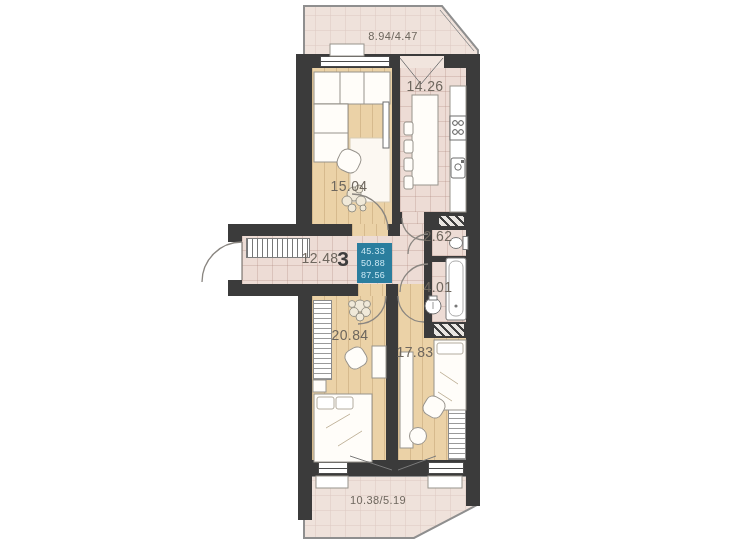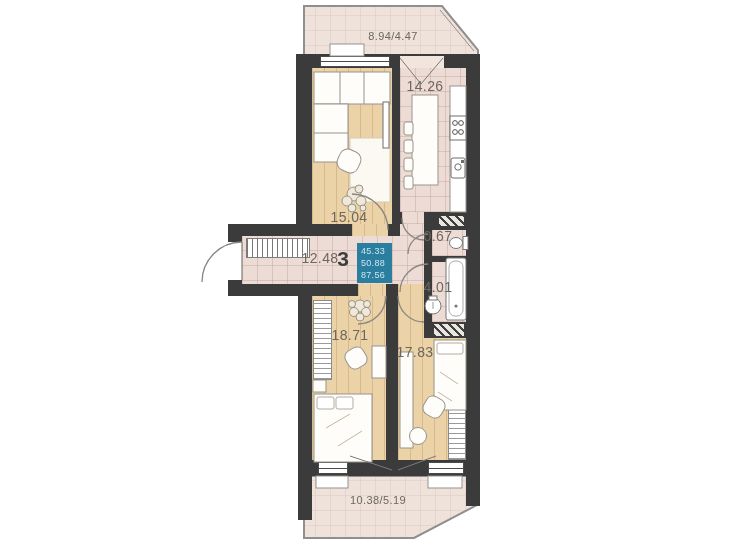--- a/index.html
+++ b/index.html
@@ -201,7 +201,7 @@
 
   <div class="label label-lg" style="left:393px;top:36px;">8.94/4.47</div>
   <div class="label" style="left:425px;top:86px;">14.26</div>
-  <div class="label" style="left:349px;top:186px;margin-top:31px;">15.04</div>
+  <div class="label" style="left:349px;top:186px;">15.04</div>
   <div class="label" style="left:320px;top:258px;">12.48</div>
   <div class="label" style="left:438px;top:236px;">0.67</div>
   <div class="label" style="left:438px;top:271px;margin-top:16px;">4.01</div>

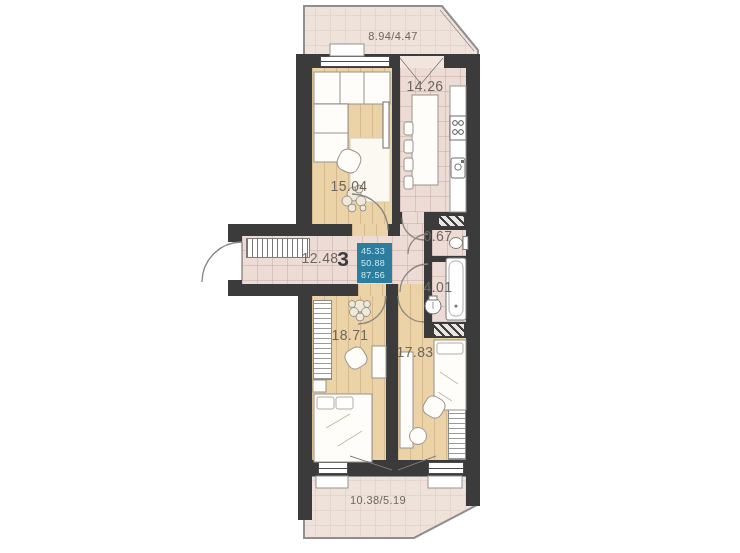--- a/index.html
+++ b/index.html
@@ -203,7 +203,7 @@
   <div class="label" style="left:425px;top:86px;">14.26</div>
   <div class="label" style="left:349px;top:186px;">15.04</div>
   <div class="label" style="left:320px;top:258px;">12.48</div>
-  <div class="label" style="left:438px;top:236px;">0.67</div>
+  <div class="label" style="left:438px;top:236px;">2.62</div>
   <div class="label" style="left:438px;top:271px;margin-top:16px;">4.01</div>
   <div class="label" style="left:350px;top:335px;">18.71</div>
   <div class="label" style="left:415px;top:352px;">17.83</div>

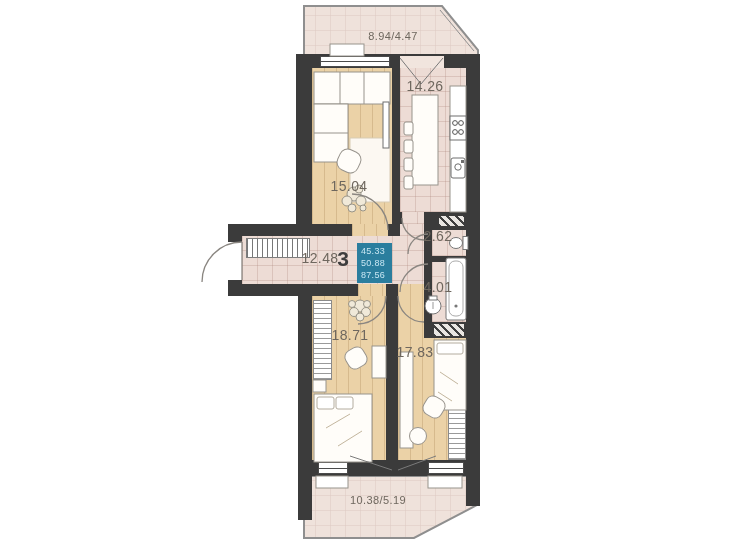--- a/index.html
+++ b/index.html
@@ -205,7 +205,7 @@
   <div class="label" style="left:320px;top:258px;">12.48</div>
   <div class="label" style="left:438px;top:236px;">2.62</div>
   <div class="label" style="left:438px;top:271px;margin-top:16px;">4.01</div>
-  <div class="label" style="left:350px;top:335px;">18.71</div>
+  <div class="label" style="left:350px;top:335px;">20.84</div>
   <div class="label" style="left:415px;top:352px;">17.83</div>
   <div class="label label-lg" style="left:378px;top:500px;">10.38/5.19</div>
 

